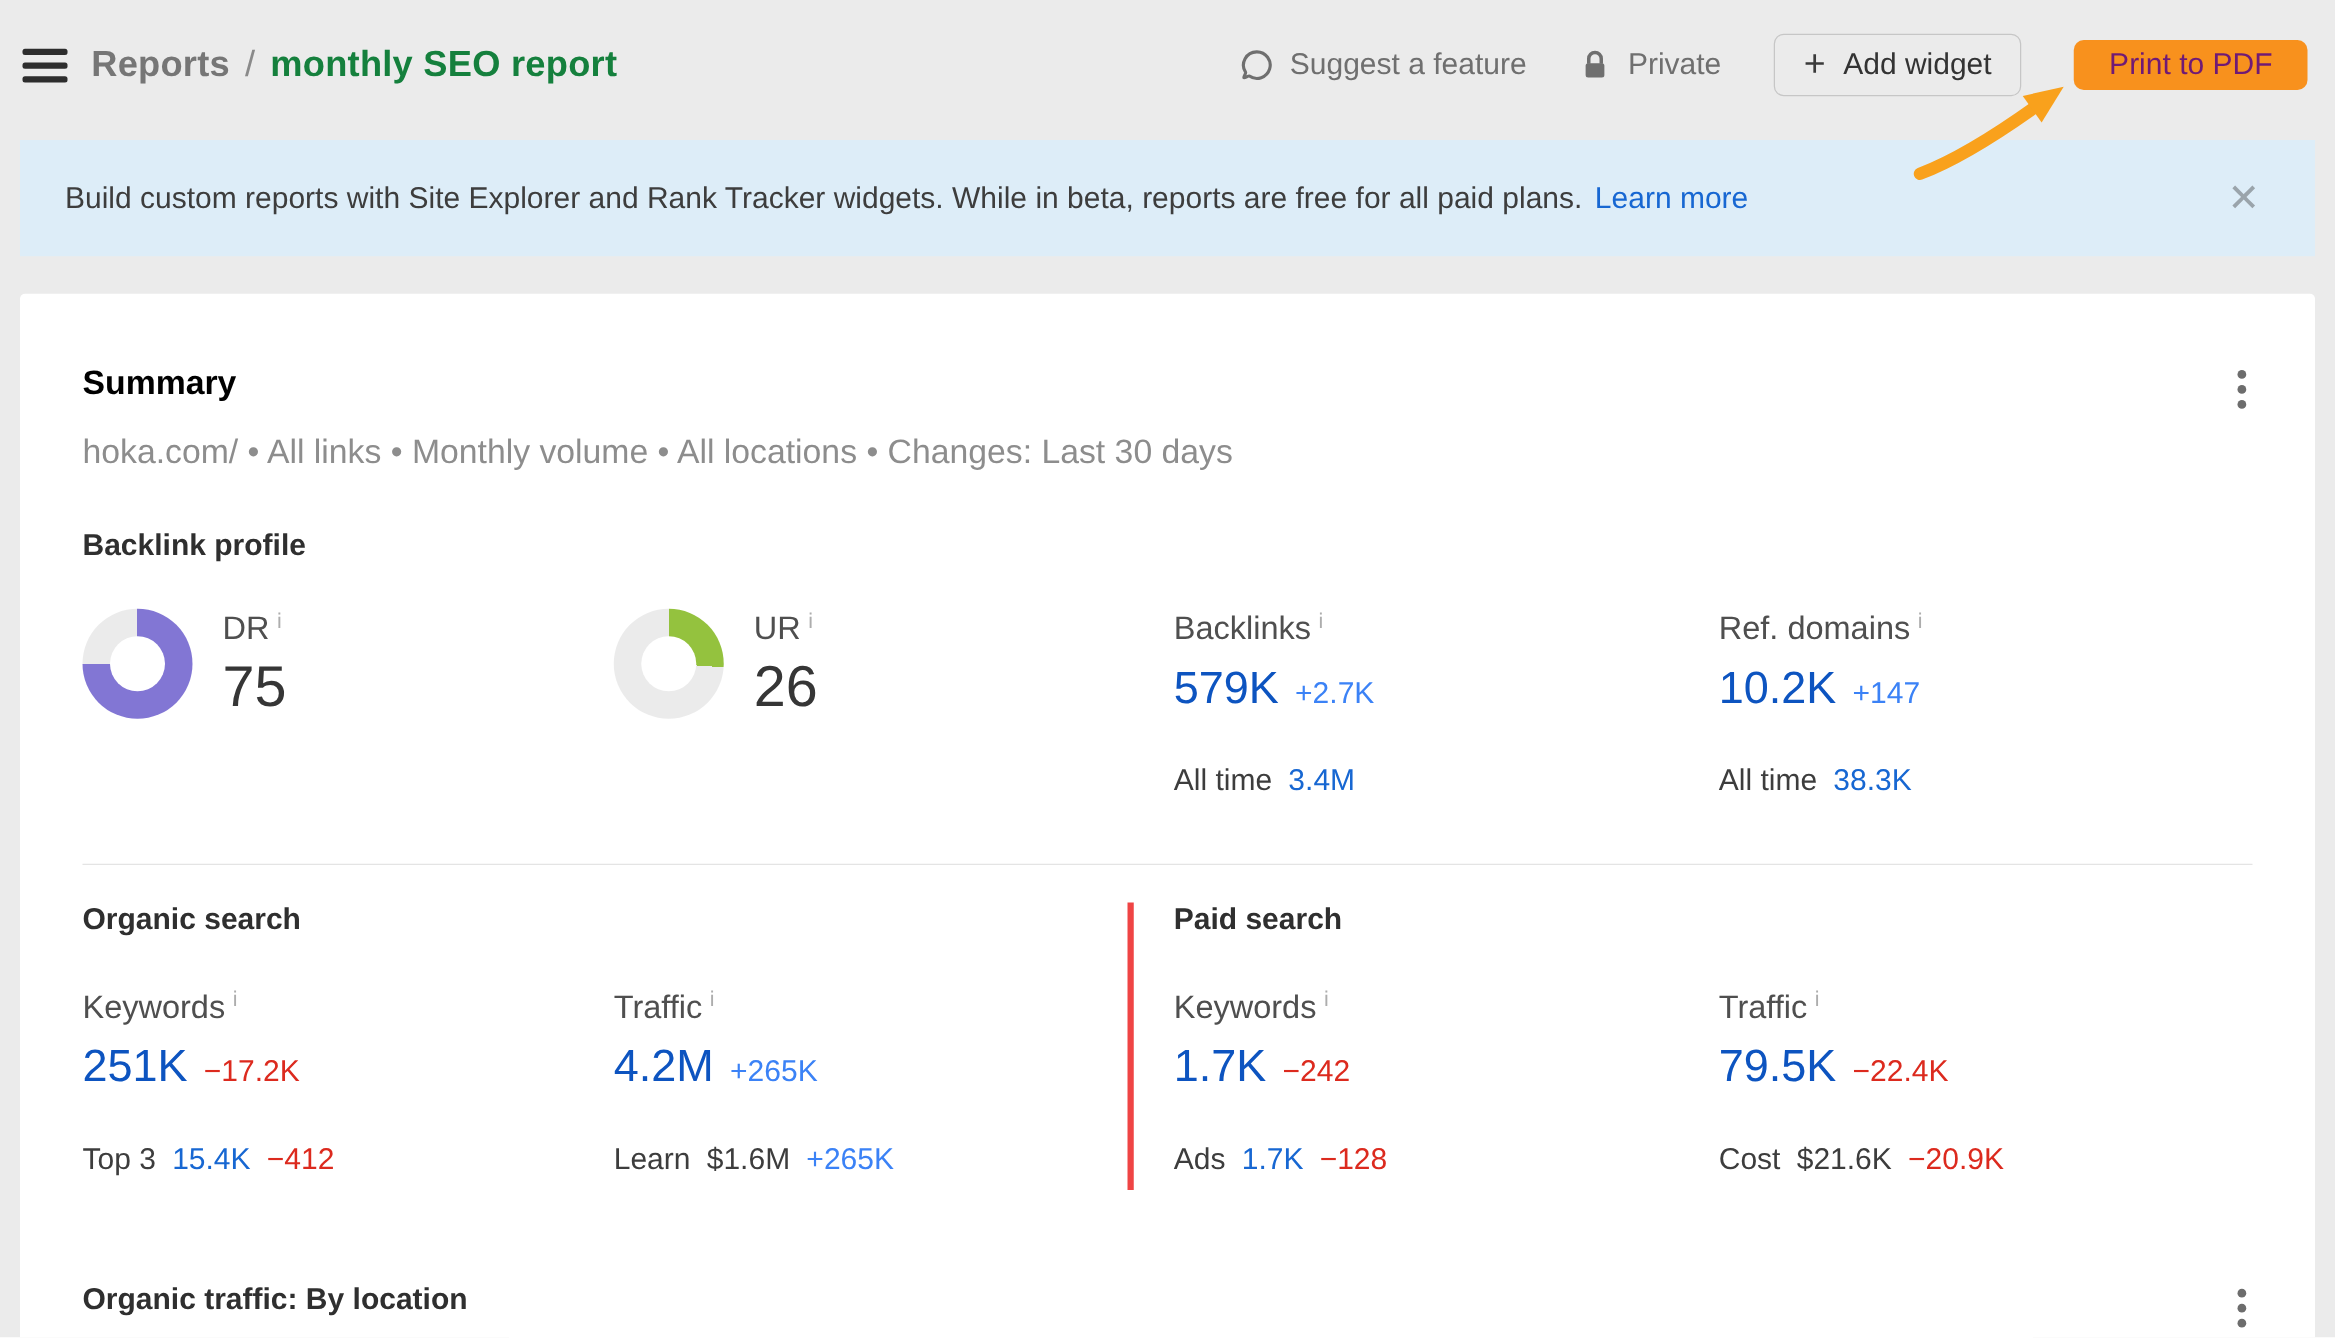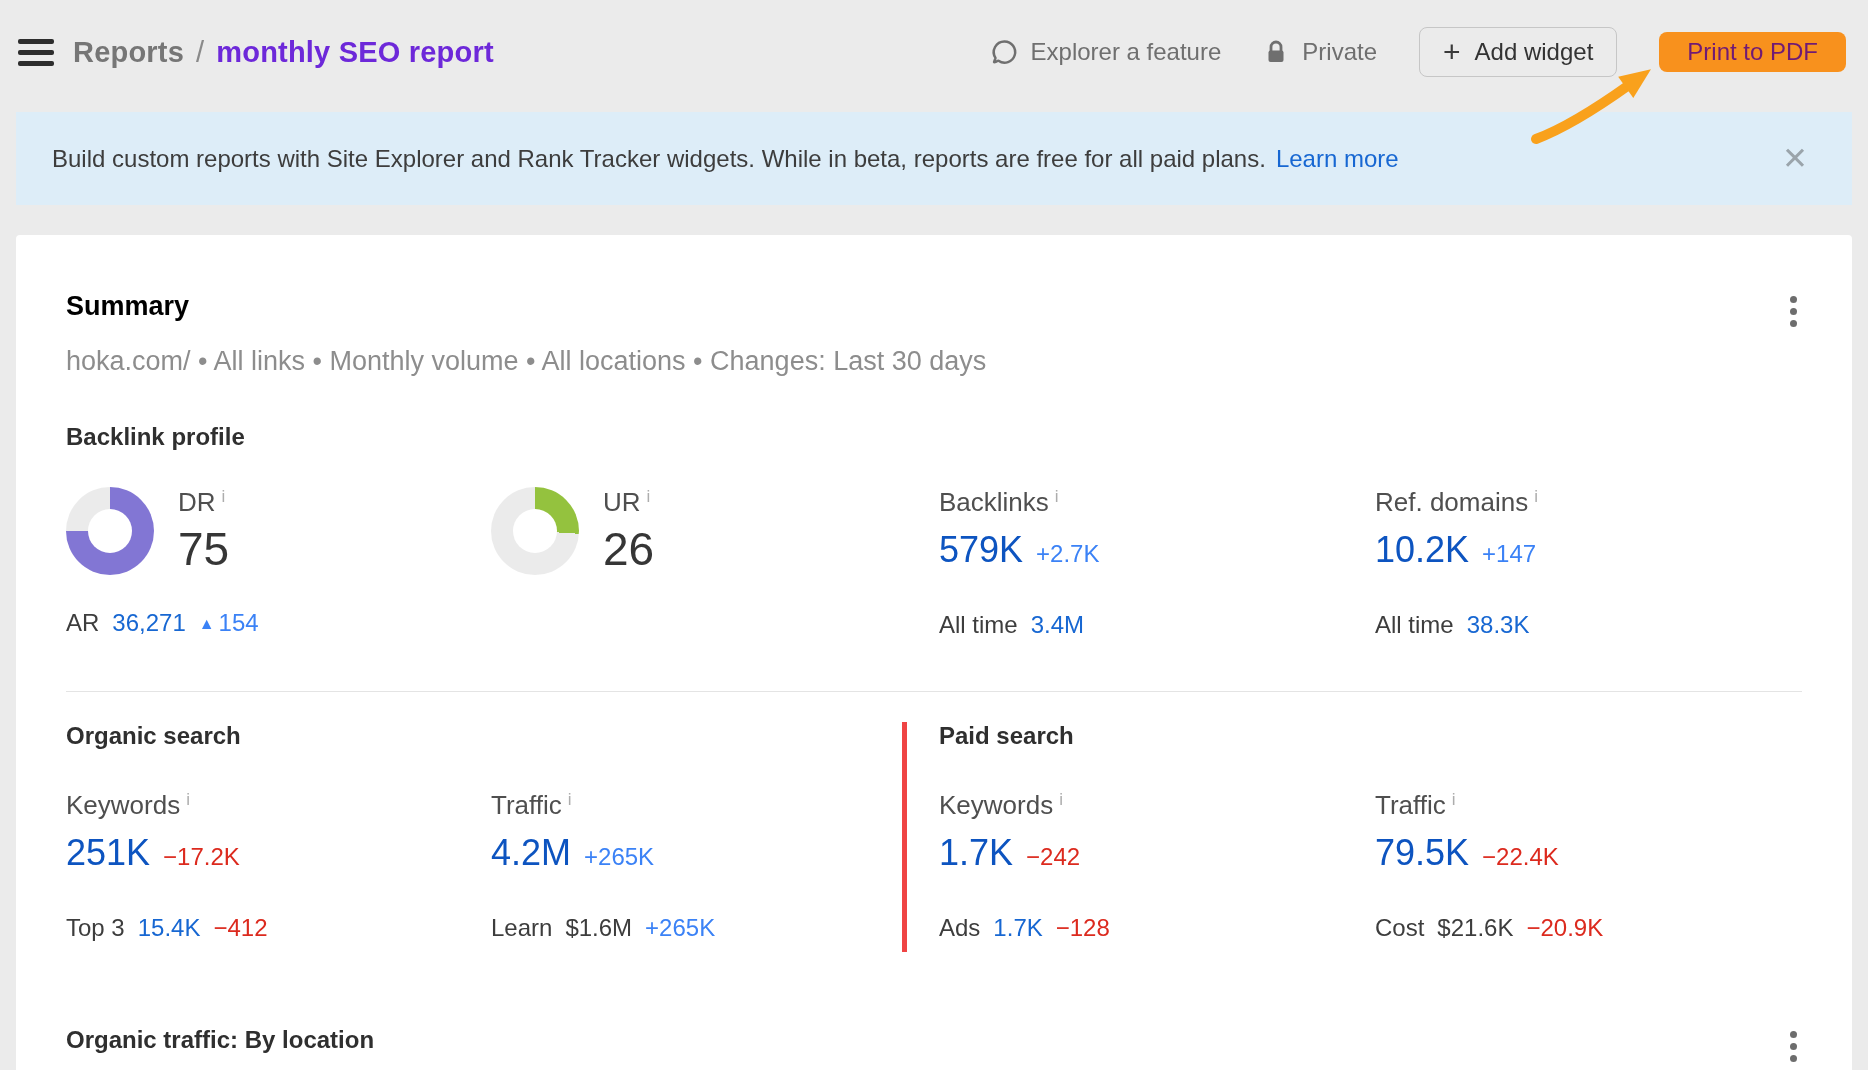--- a/index.html
+++ b/index.html
@@ -18,7 +18,7 @@
   .crumbs { margin-left:17px; font-size:29px; font-weight:bold; letter-spacing:.2px; display:flex; align-items:baseline; gap:12px; }
   .crumb-section { color:#767676; cursor:pointer; }
   .crumb-sep { color:#8a8a8a; font-weight:400; }
-  .crumb-title { color:#6d28d9; }
+  .crumb-title { color:#15803d; }
   .header-right { margin-left:auto; display:flex; align-items:center; gap:42px; }
   .hr-item { display:flex; align-items:center; gap:13px; color:#6f6f6f; font-size:24px; cursor:pointer; }
   .btn-addwidget {

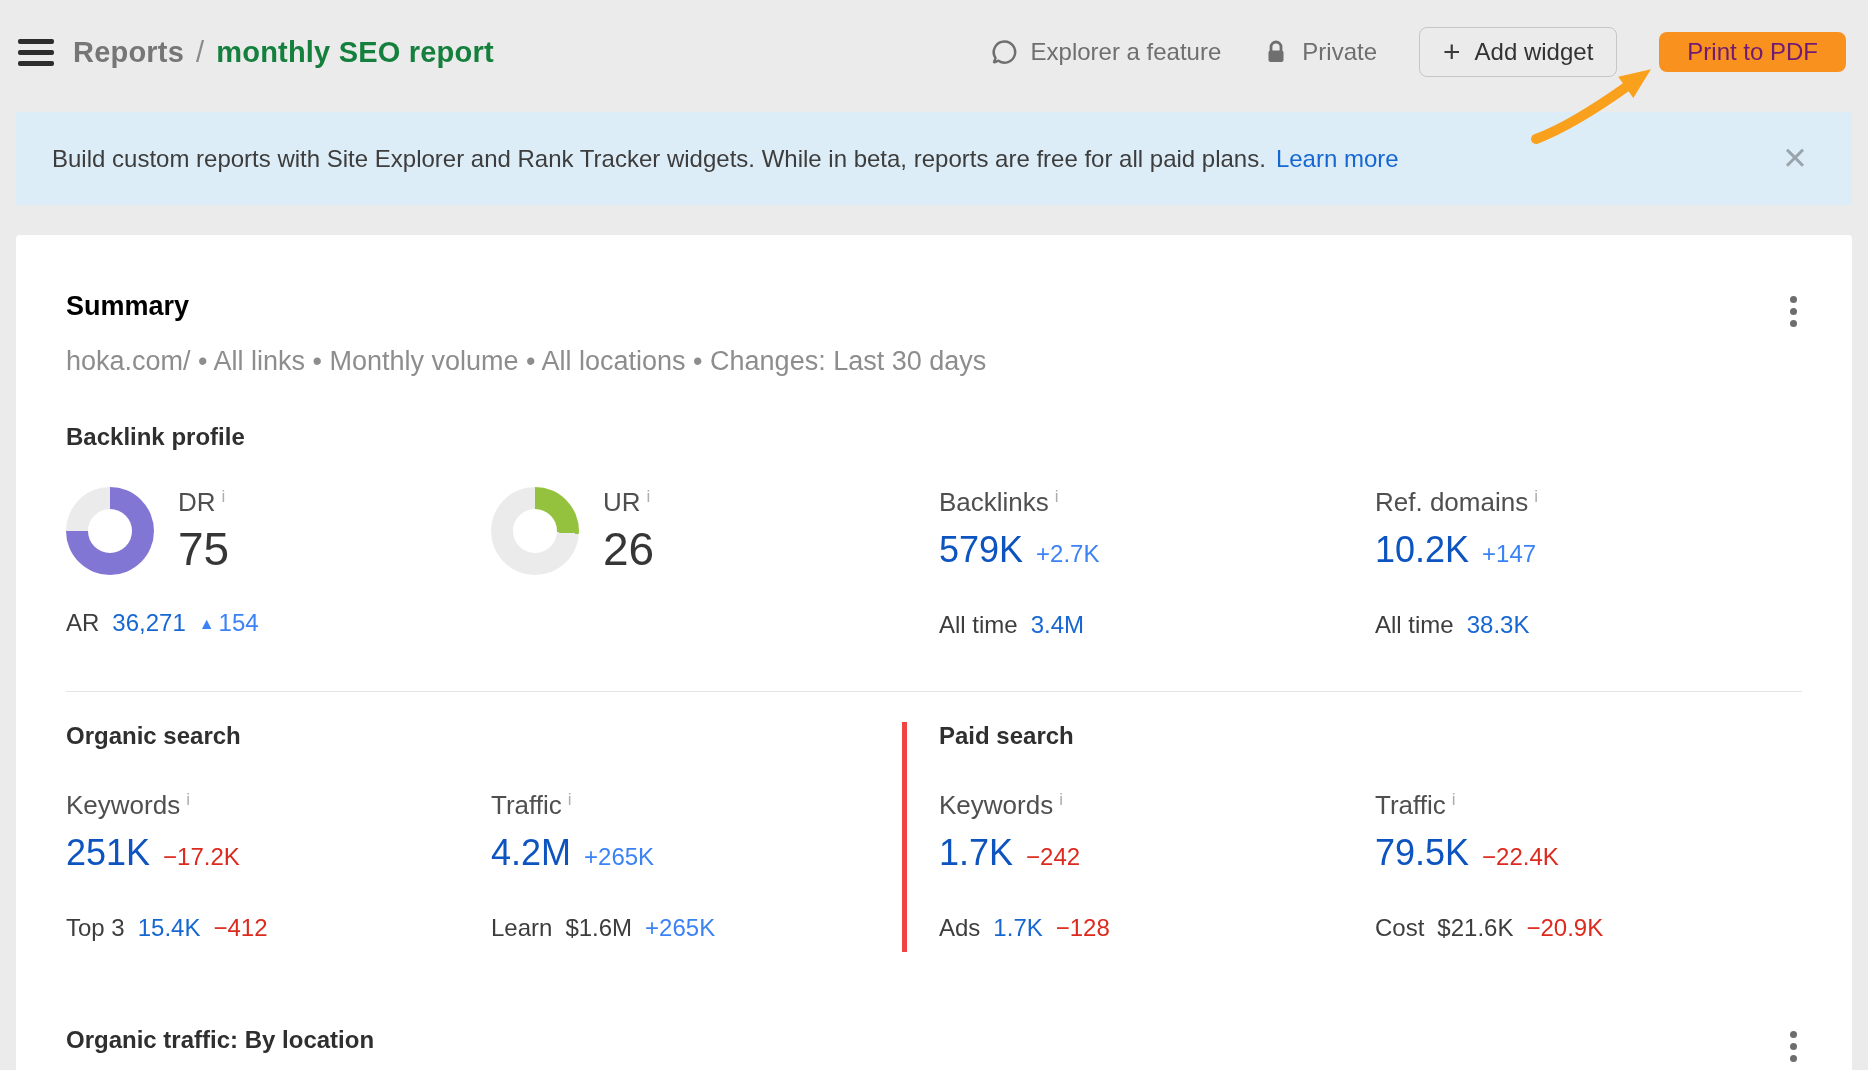--- a/index.html
+++ b/index.html
@@ -111,7 +111,7 @@
         <svg class="icon-svg" width="28" height="28" viewBox="0 0 28 28">
           <path d="M14.5 3.5 a10.6 10.6 0 1 1 -6 19.3 c-.6-.4-3.9 1.9-4.4 1.4 -.5-.5 1.8-3.6 1.4-4.3 A10.6 10.6 0 0 1 14.5 3.5z" fill="none" stroke="#6f6f6f" stroke-width="2.5" stroke-linejoin="round"></path>
         </svg>
-        <span>Explorer a feature</span>
+        <span>Suggest a feature</span>
       </div>
       <div class="hr-item">
         <svg class="icon-svg" width="26" height="28" viewBox="0 0 26 28">

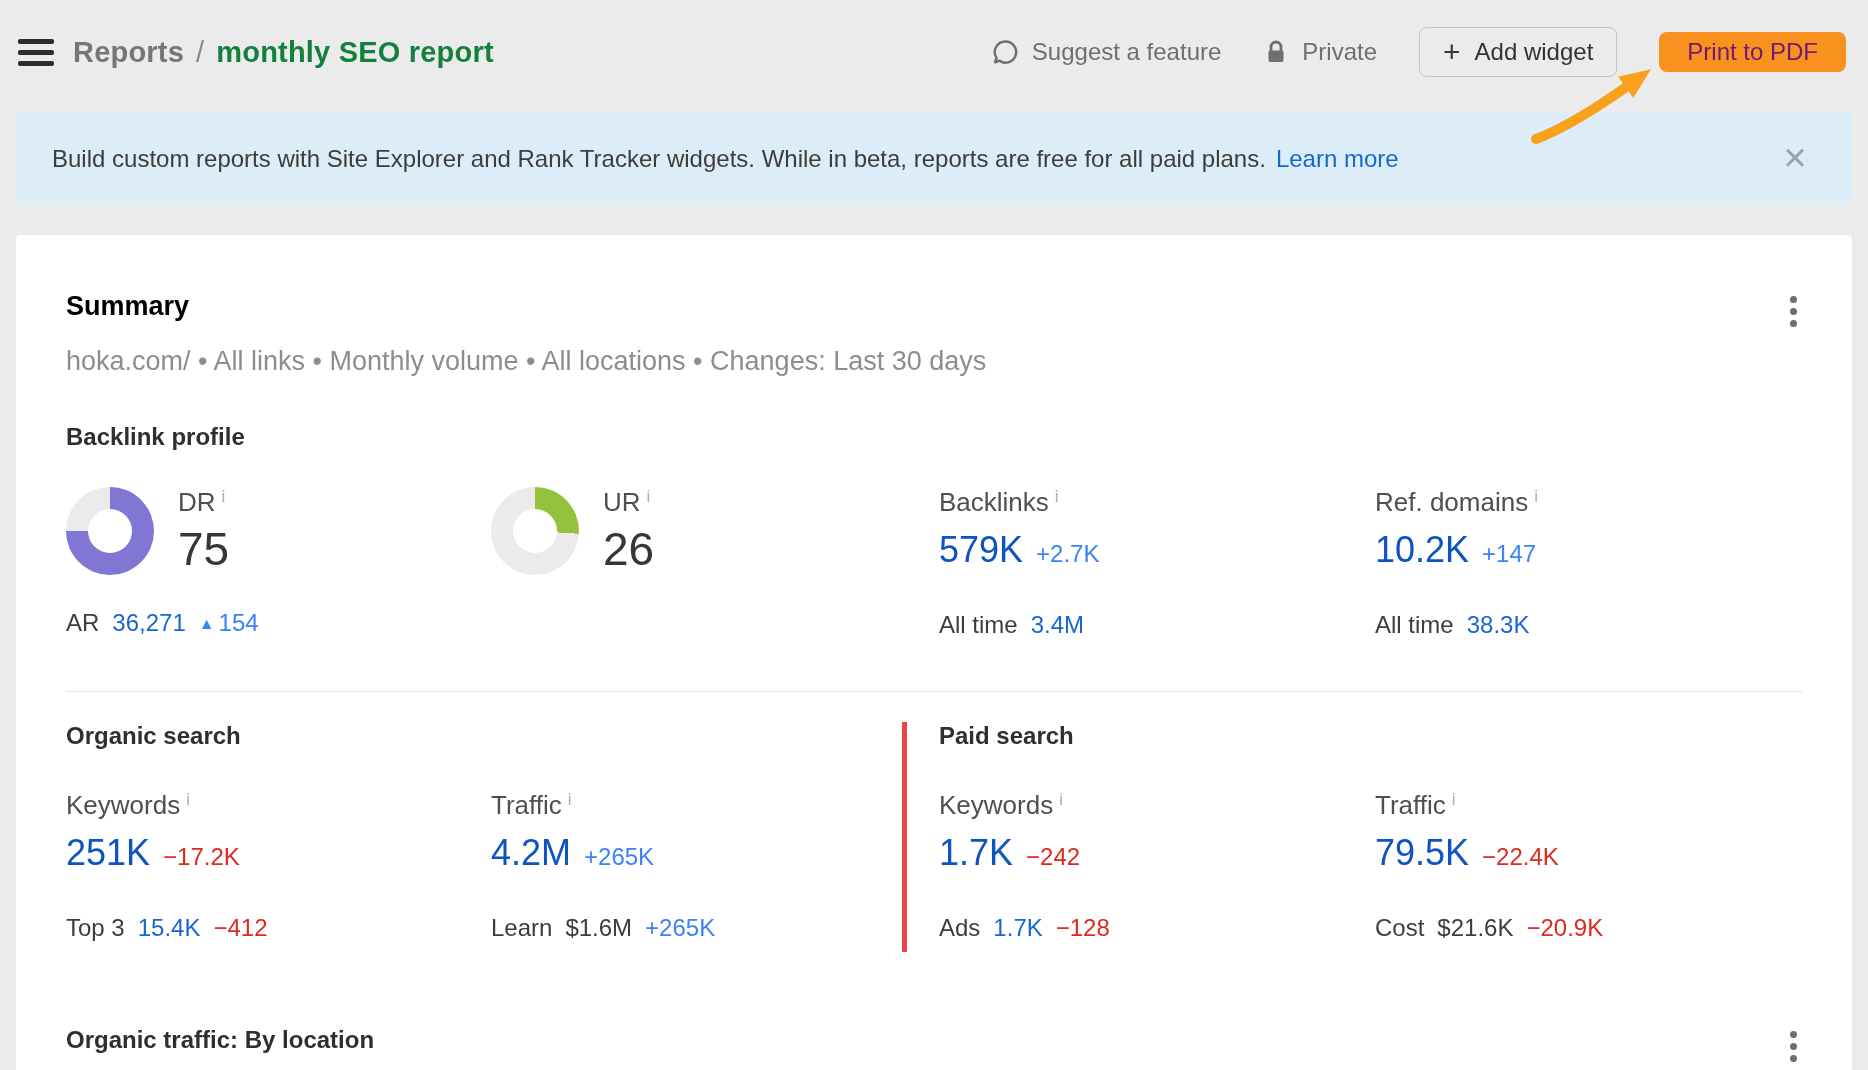--- a/index.html
+++ b/index.html
@@ -162,14 +162,6 @@
             <div class="big">75</div>
           </div>
         </div>
-        <div class="subrow">
-          <span class="plain">AR</span>
-          <span class="link">36,271</span>
-          <span class="sub-delta pos">
-            <span class="tri">▲</span>
-            <span>154</span>
-          </span>
-        </div>
       </div>
 
       <div class="donut-cell">

